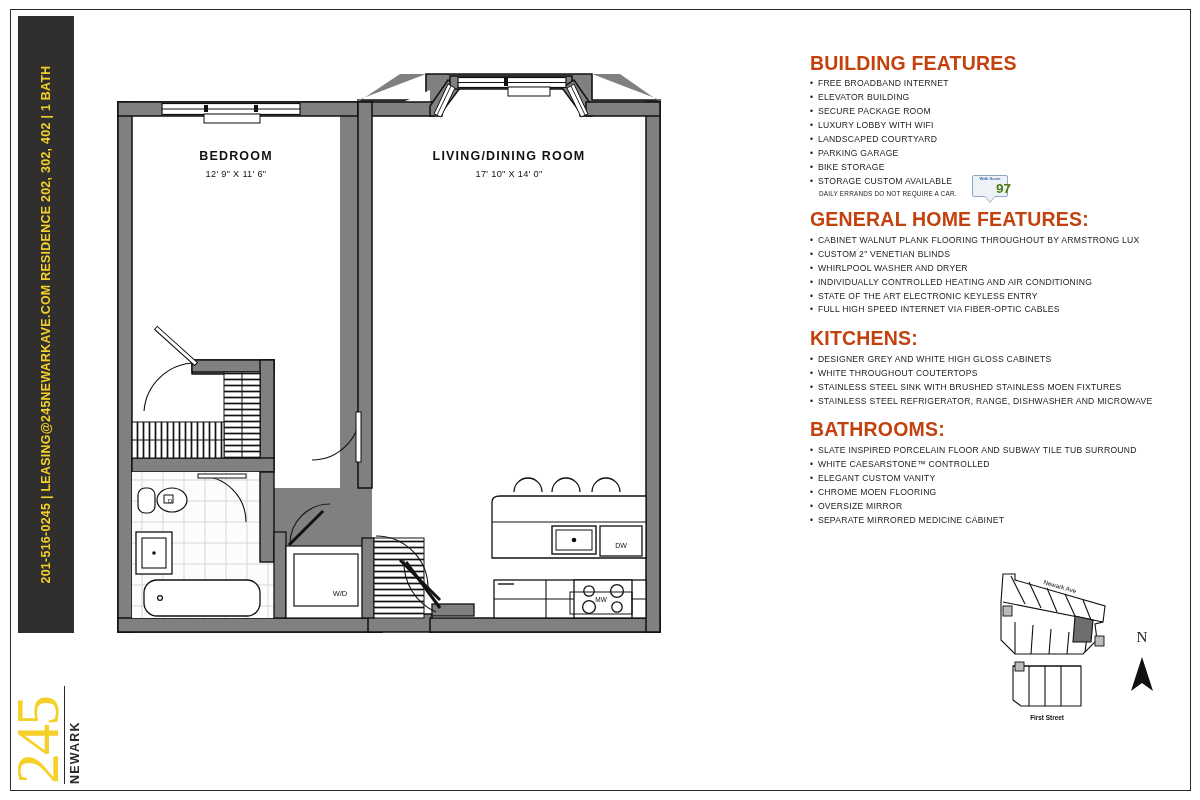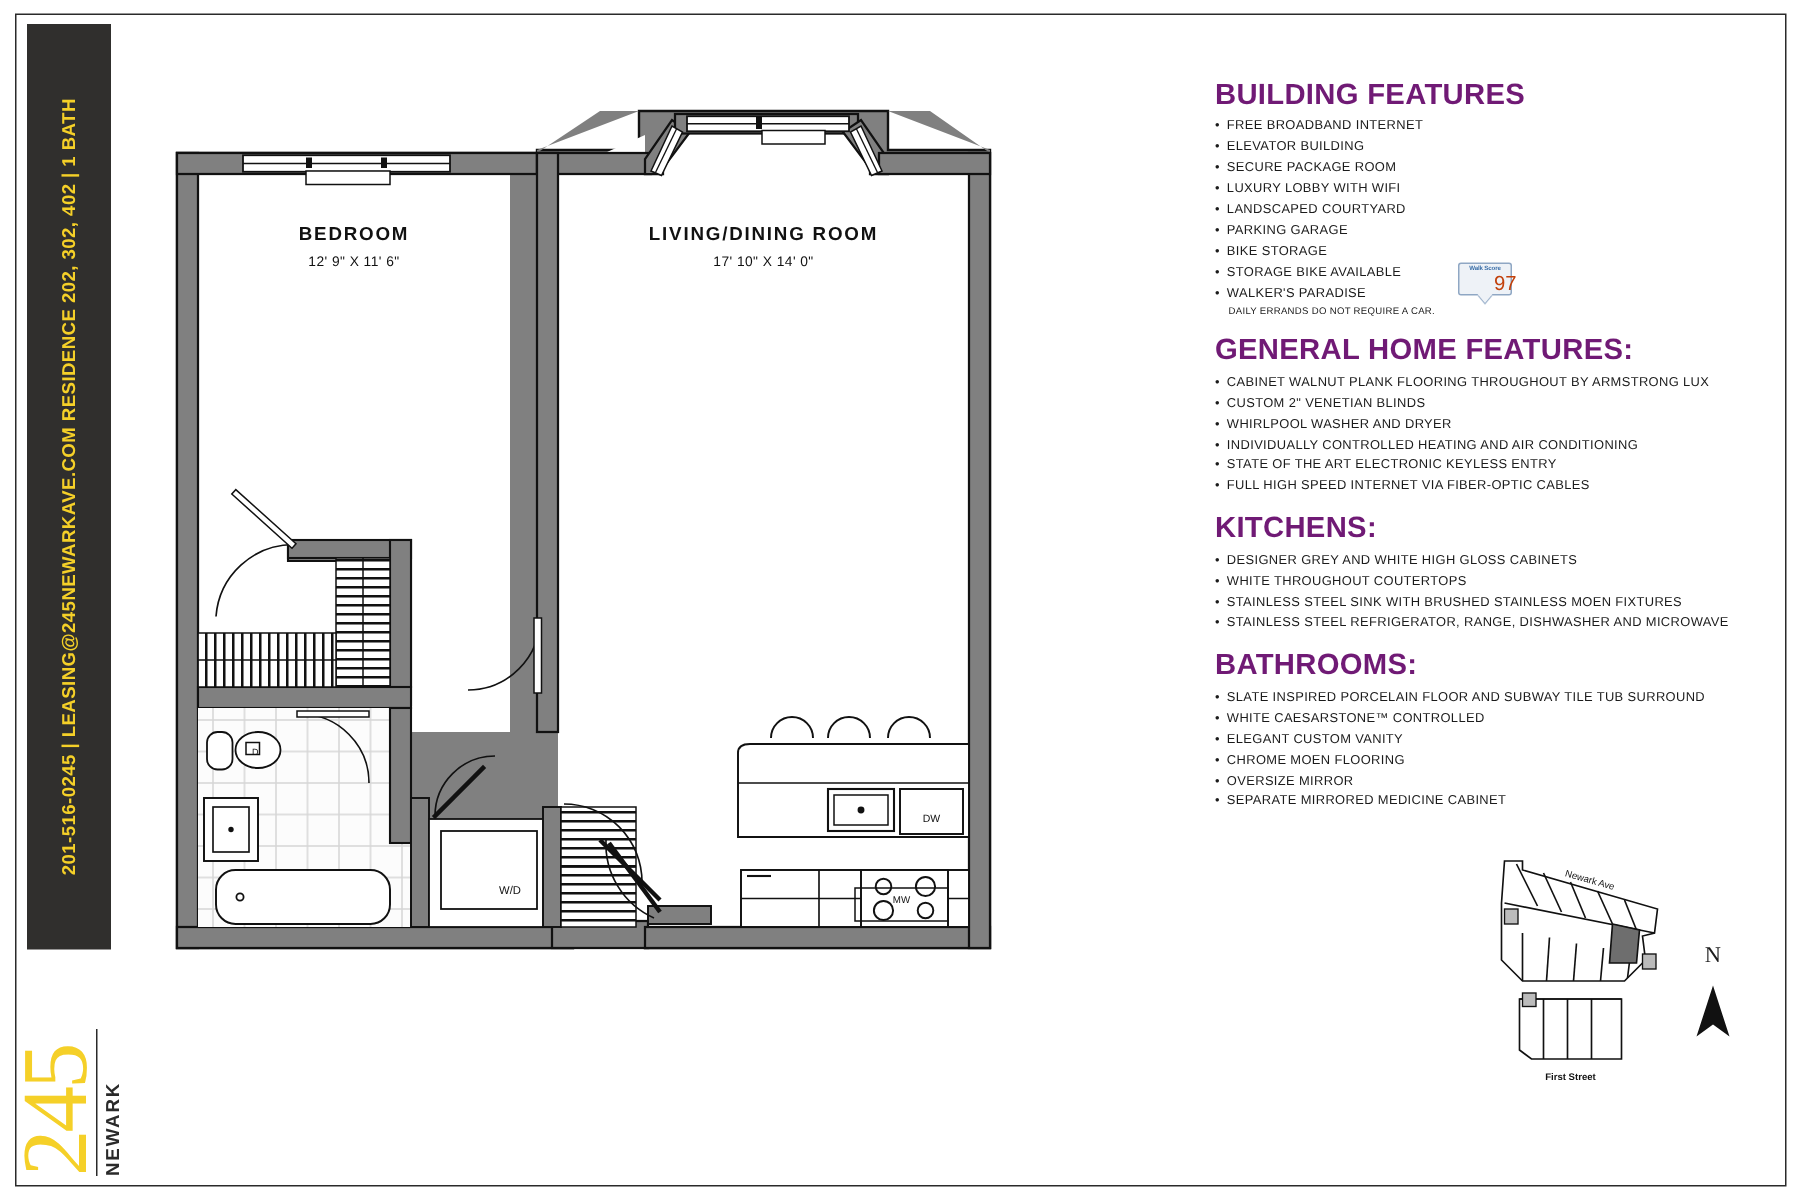--- a/index.html
+++ b/index.html
@@ -101,7 +101,7 @@
   .sec-title {
     font-size: 19.5px;
     font-weight: bold;
-    color: #701a75;
+    color: #c2410c;
     letter-spacing: 0.2px;
     line-height: 1.15;
     margin-bottom: 3px;

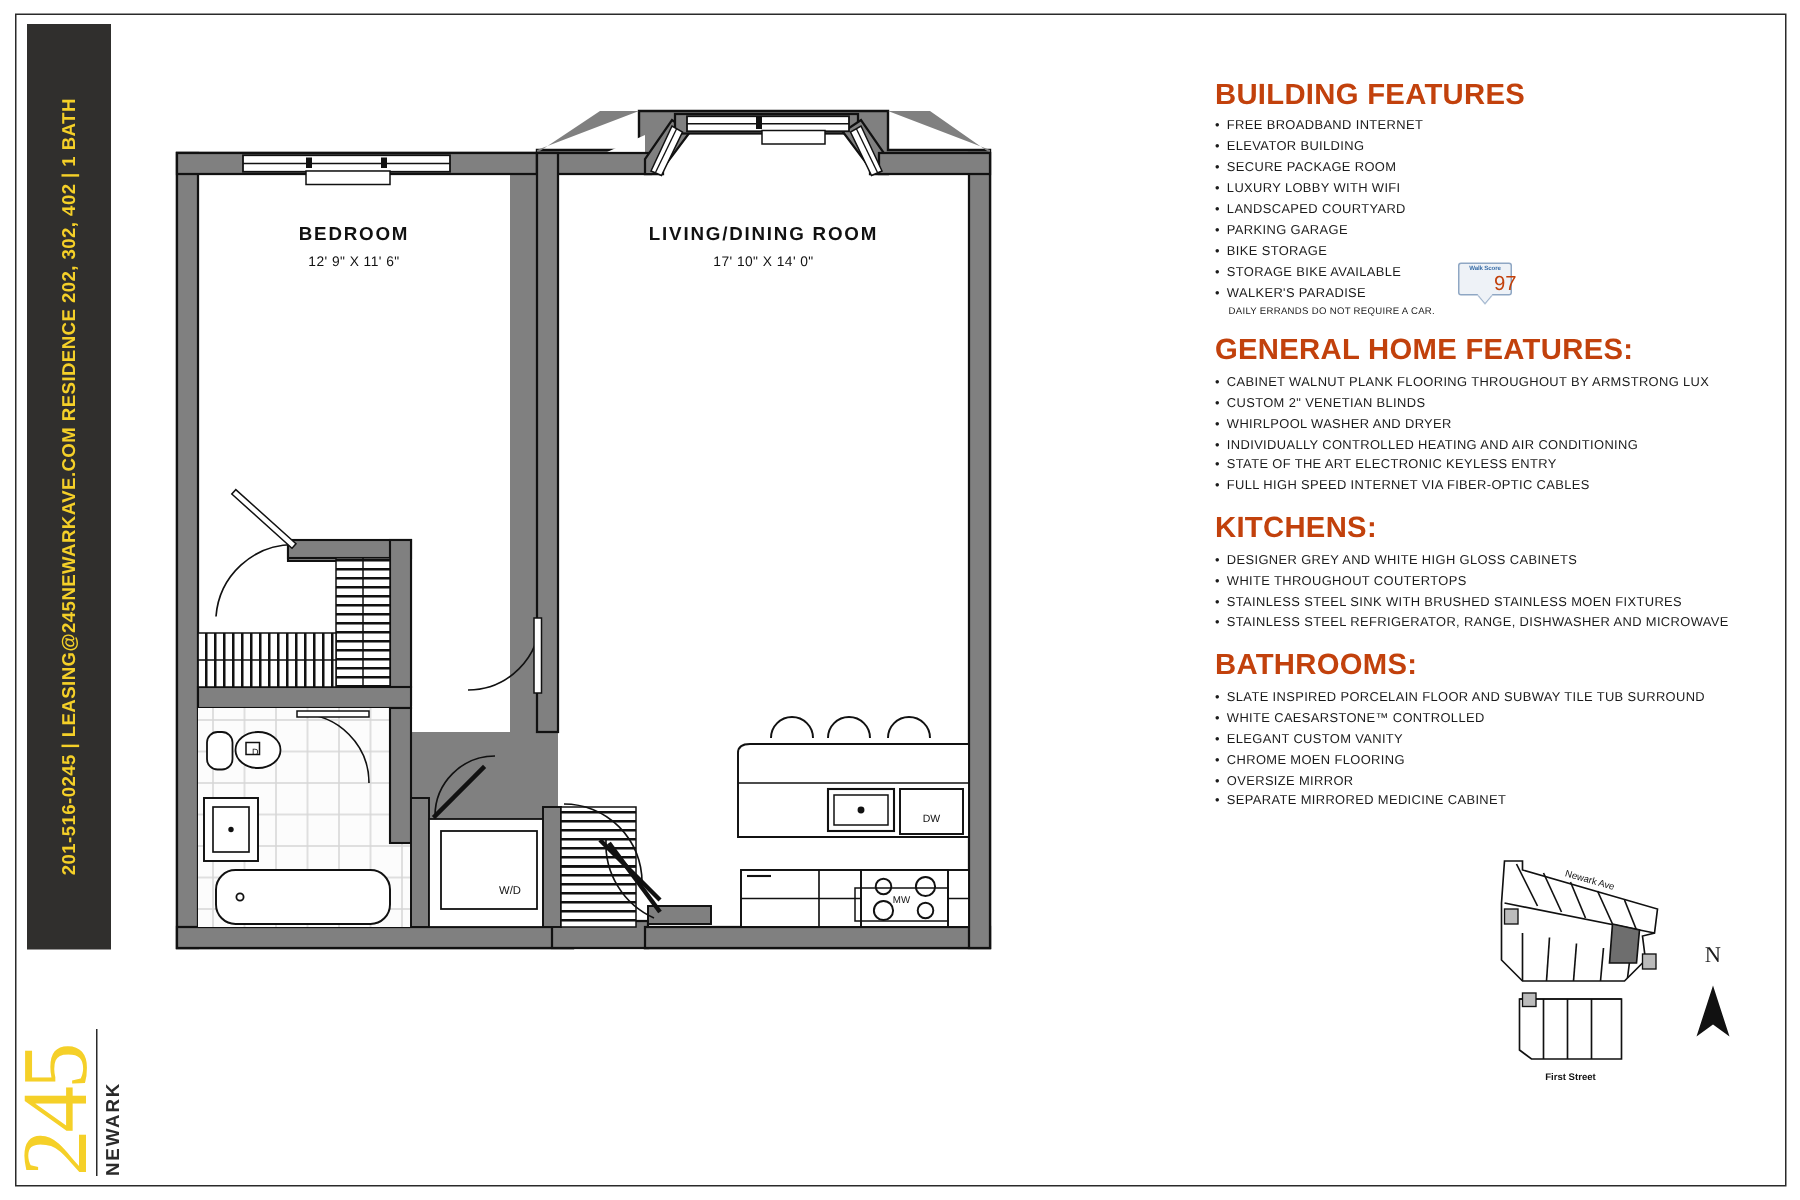--- a/index.html
+++ b/index.html
@@ -425,7 +425,7 @@
           <div class="feat"><span class="b">•</span><span> LANDSCAPED COURTYARD</span></div>
           <div class="feat"><span class="b">•</span><span> PARKING GARAGE</span></div>
           <div class="feat"><span class="b">•</span><span> BIKE STORAGE</span></div>
-          <div class="feat"><span class="b">•</span><span> STORAGE BIKE AVAILABLE</span></div>
+          <div class="feat"><span class="b">•</span><span> STORAGE CUSTOM AVAILABLE</span></div>
           <div class="feat"><span class="b">•</span><span> WALKER'S PARADISE</span></div>
         </div>
       <div class="subnote">DAILY ERRANDS DO NOT REQUIRE A CAR.</div>

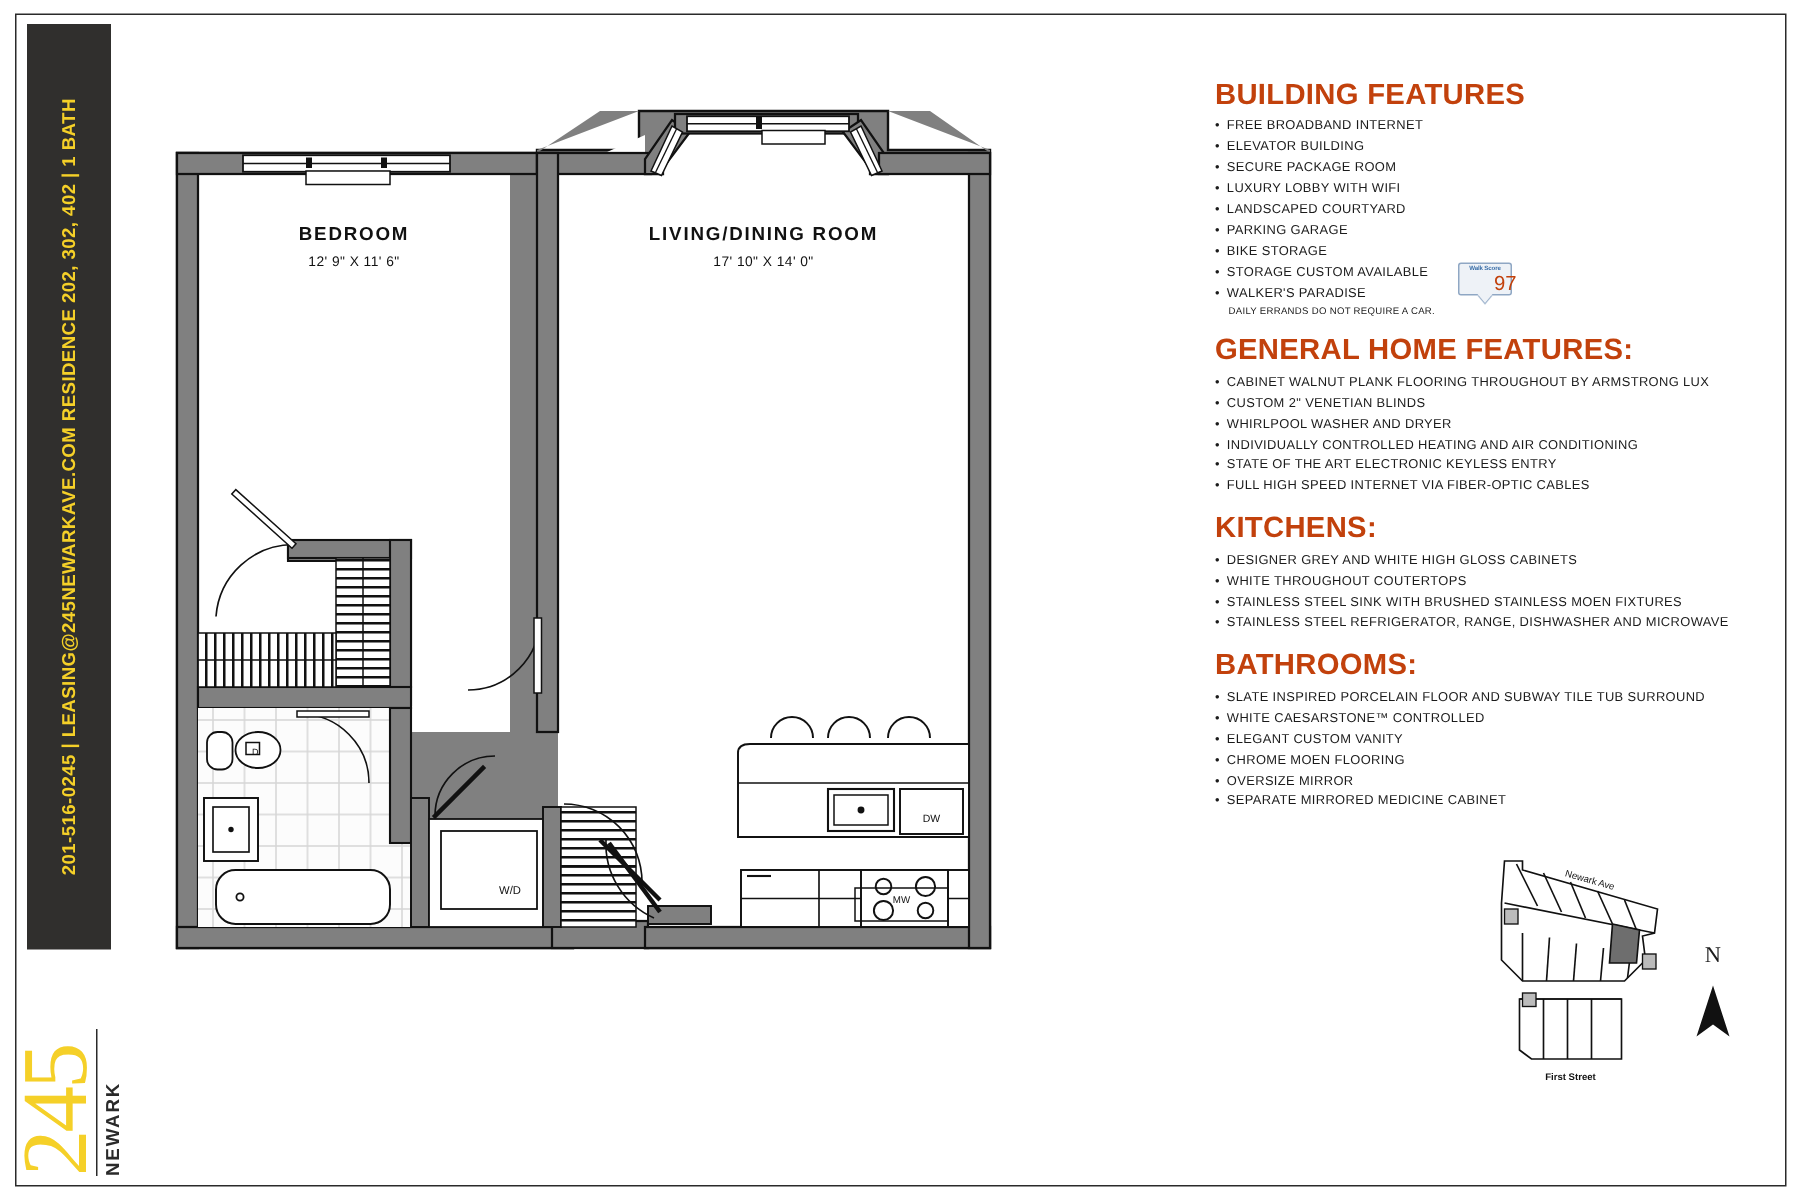--- a/index.html
+++ b/index.html
@@ -426,7 +426,6 @@
           <div class="feat"><span class="b">•</span><span> PARKING GARAGE</span></div>
           <div class="feat"><span class="b">•</span><span> BIKE STORAGE</span></div>
           <div class="feat"><span class="b">•</span><span> STORAGE CUSTOM AVAILABLE</span></div>
-          <div class="feat"><span class="b">•</span><span> WALKER'S PARADISE</span></div>
         </div>
       <div class="subnote">DAILY ERRANDS DO NOT REQUIRE A CAR.</div>
 

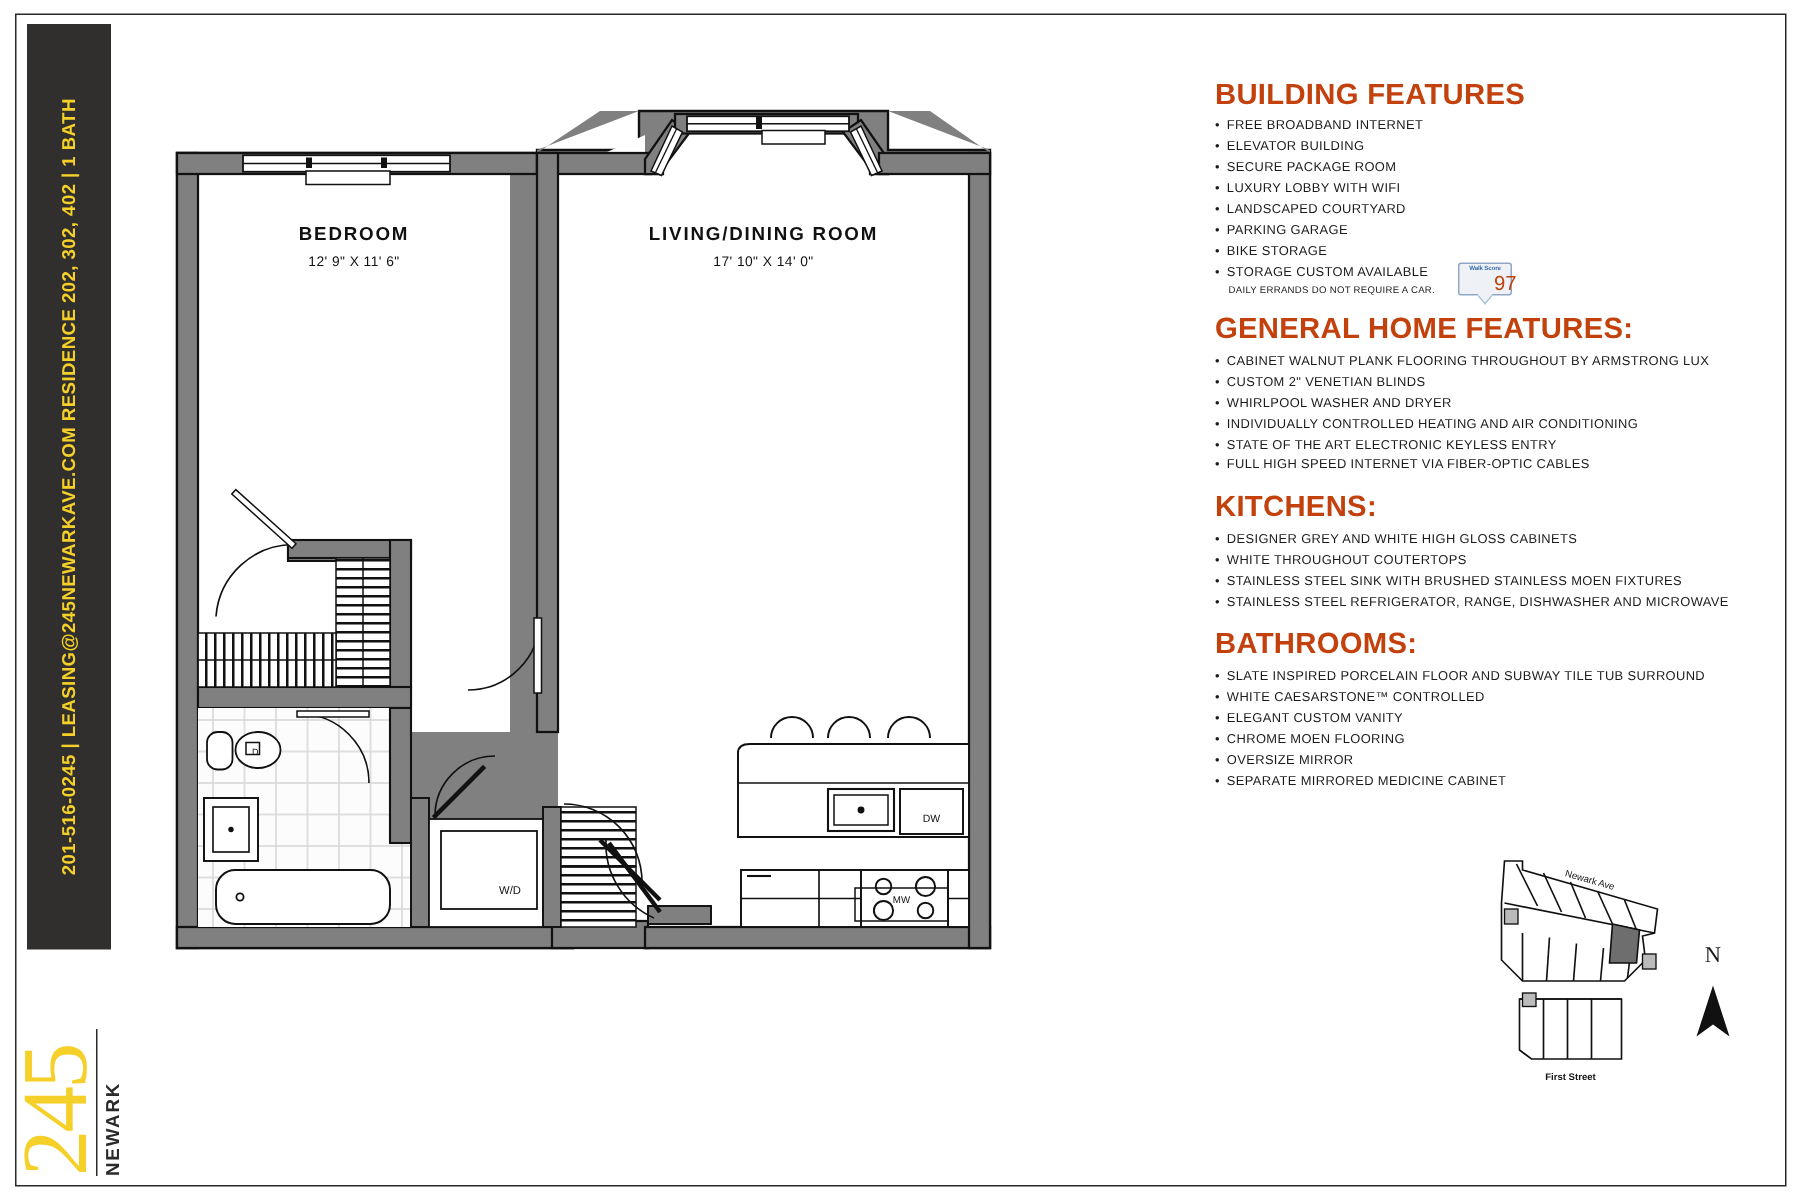--- a/index.html
+++ b/index.html
@@ -145,8 +145,8 @@
   }
   #ws-value {
     font-size: 13.5px;
-    font-weight: normal;
-    color: #c2410c;
+    font-weight: bold;
+    color: #4d7c0f;
     line-height: 1.05;
     margin-left: 21px;
   }

